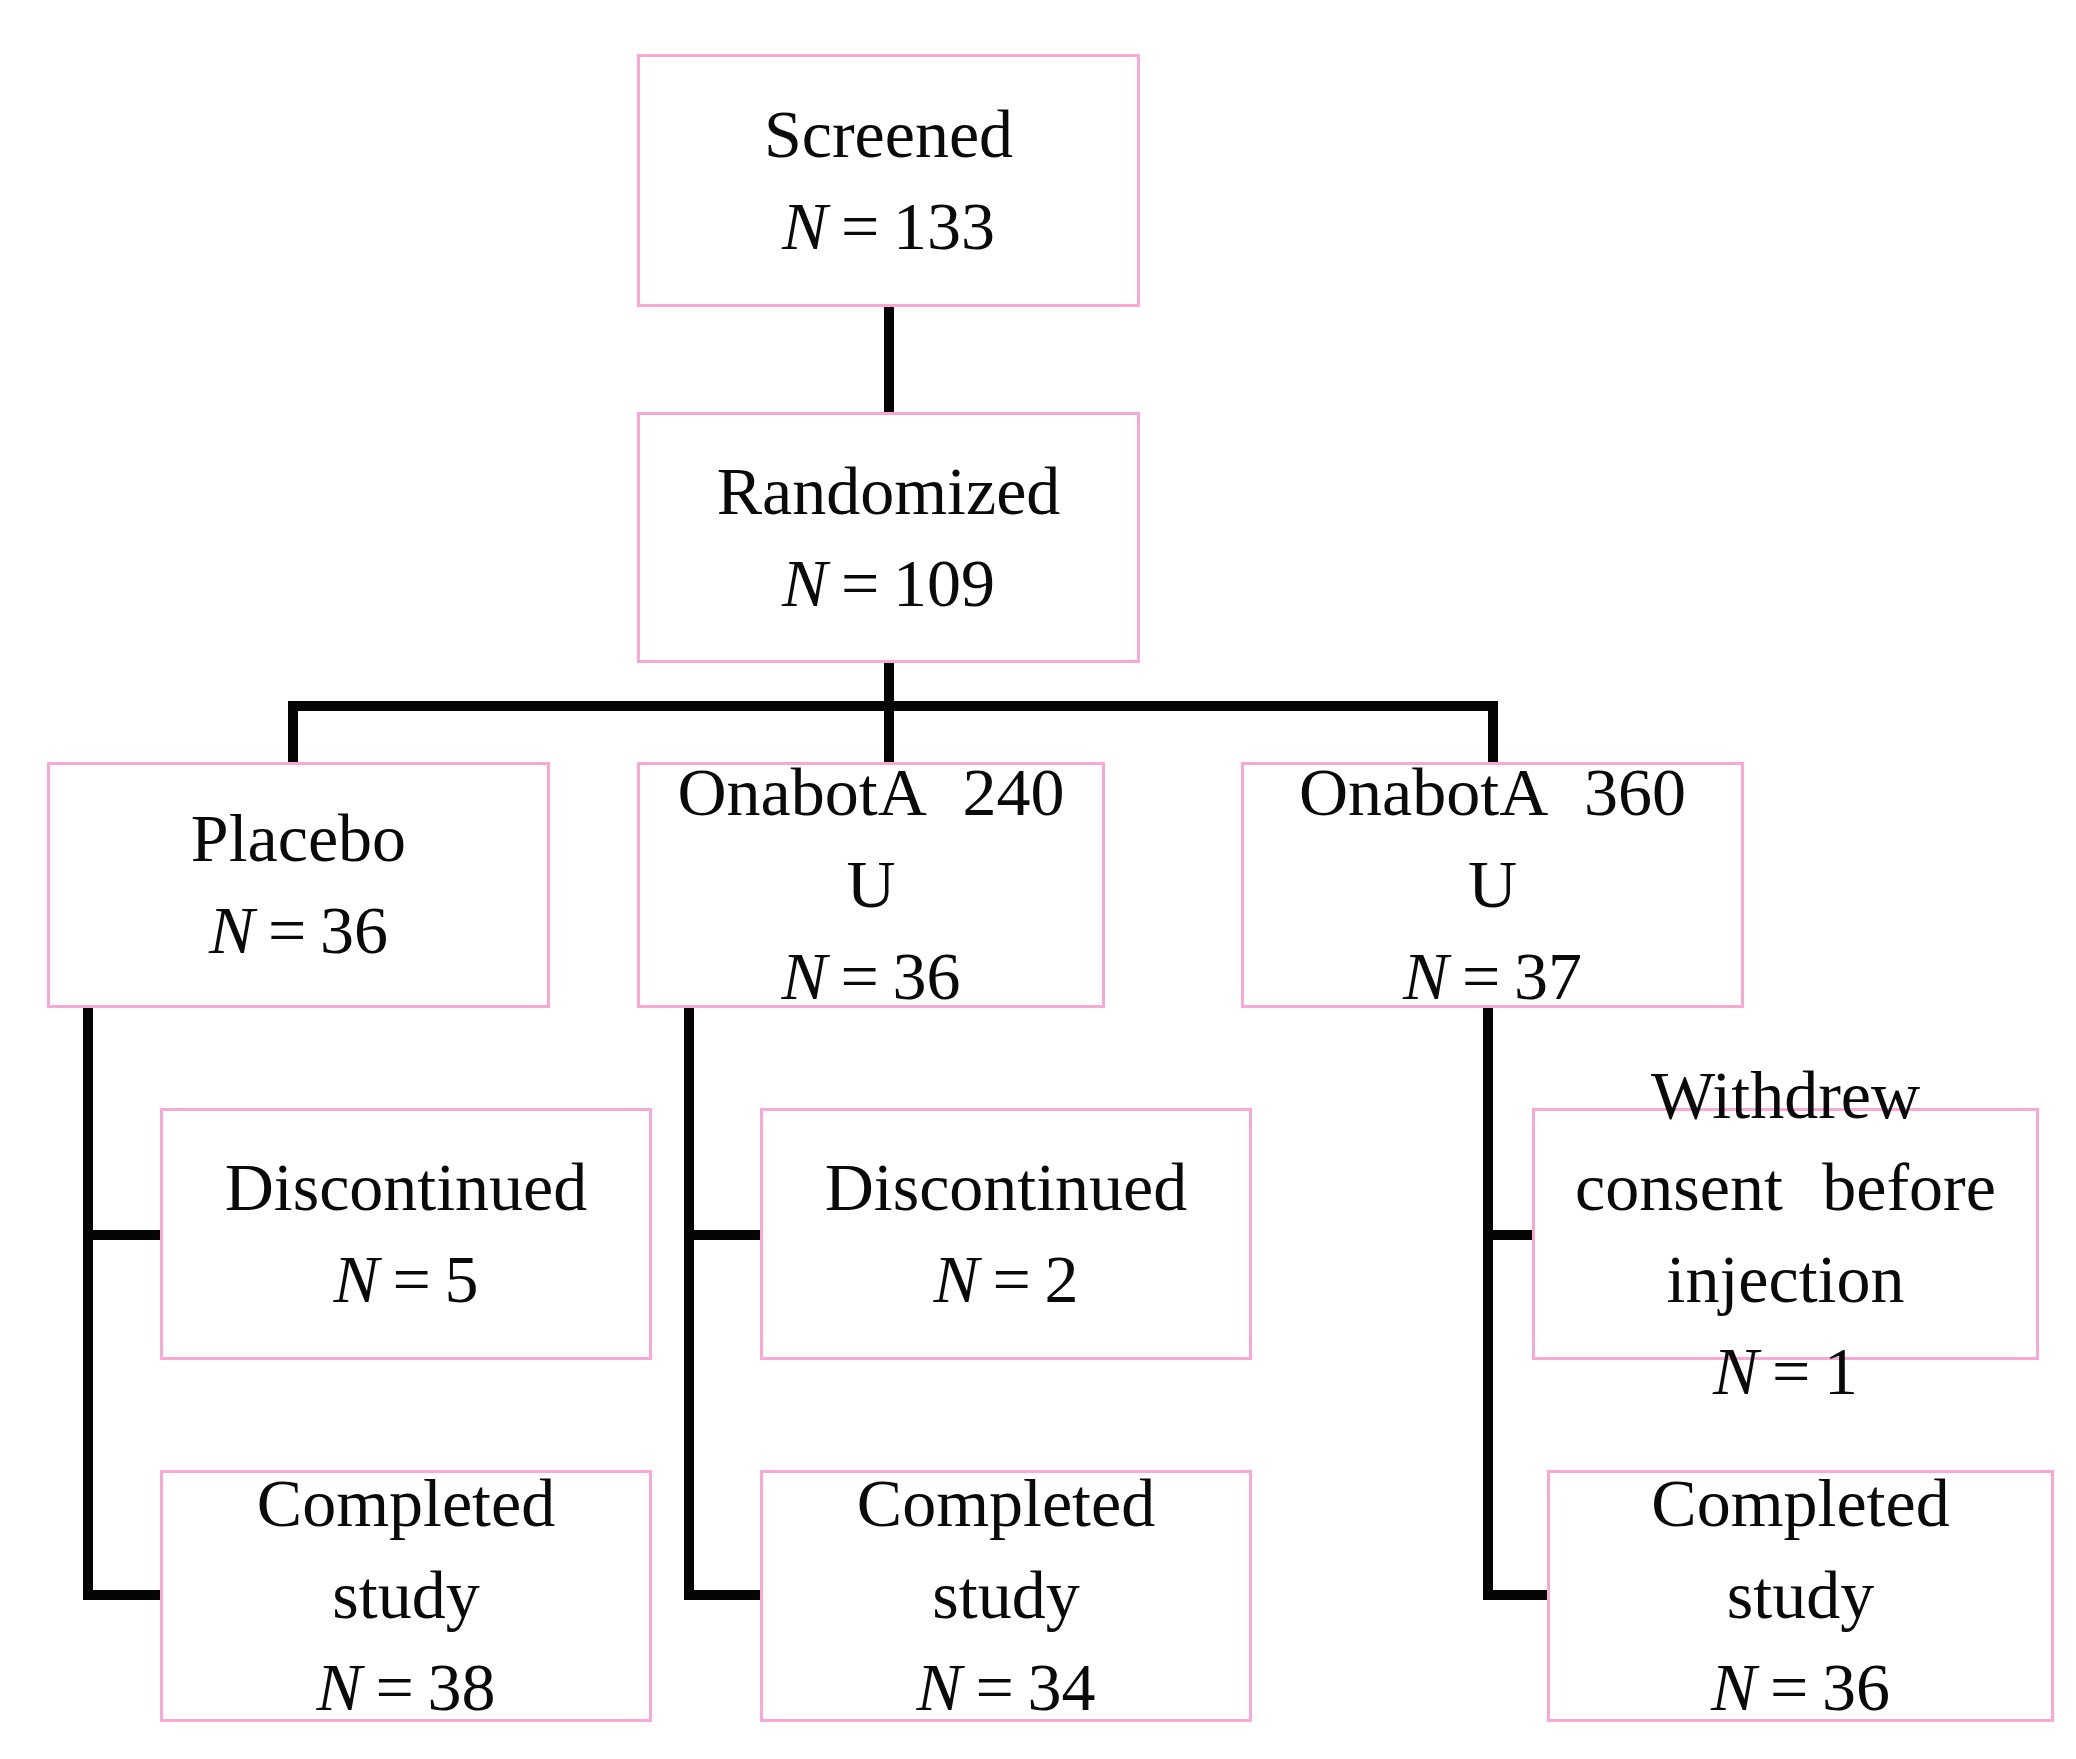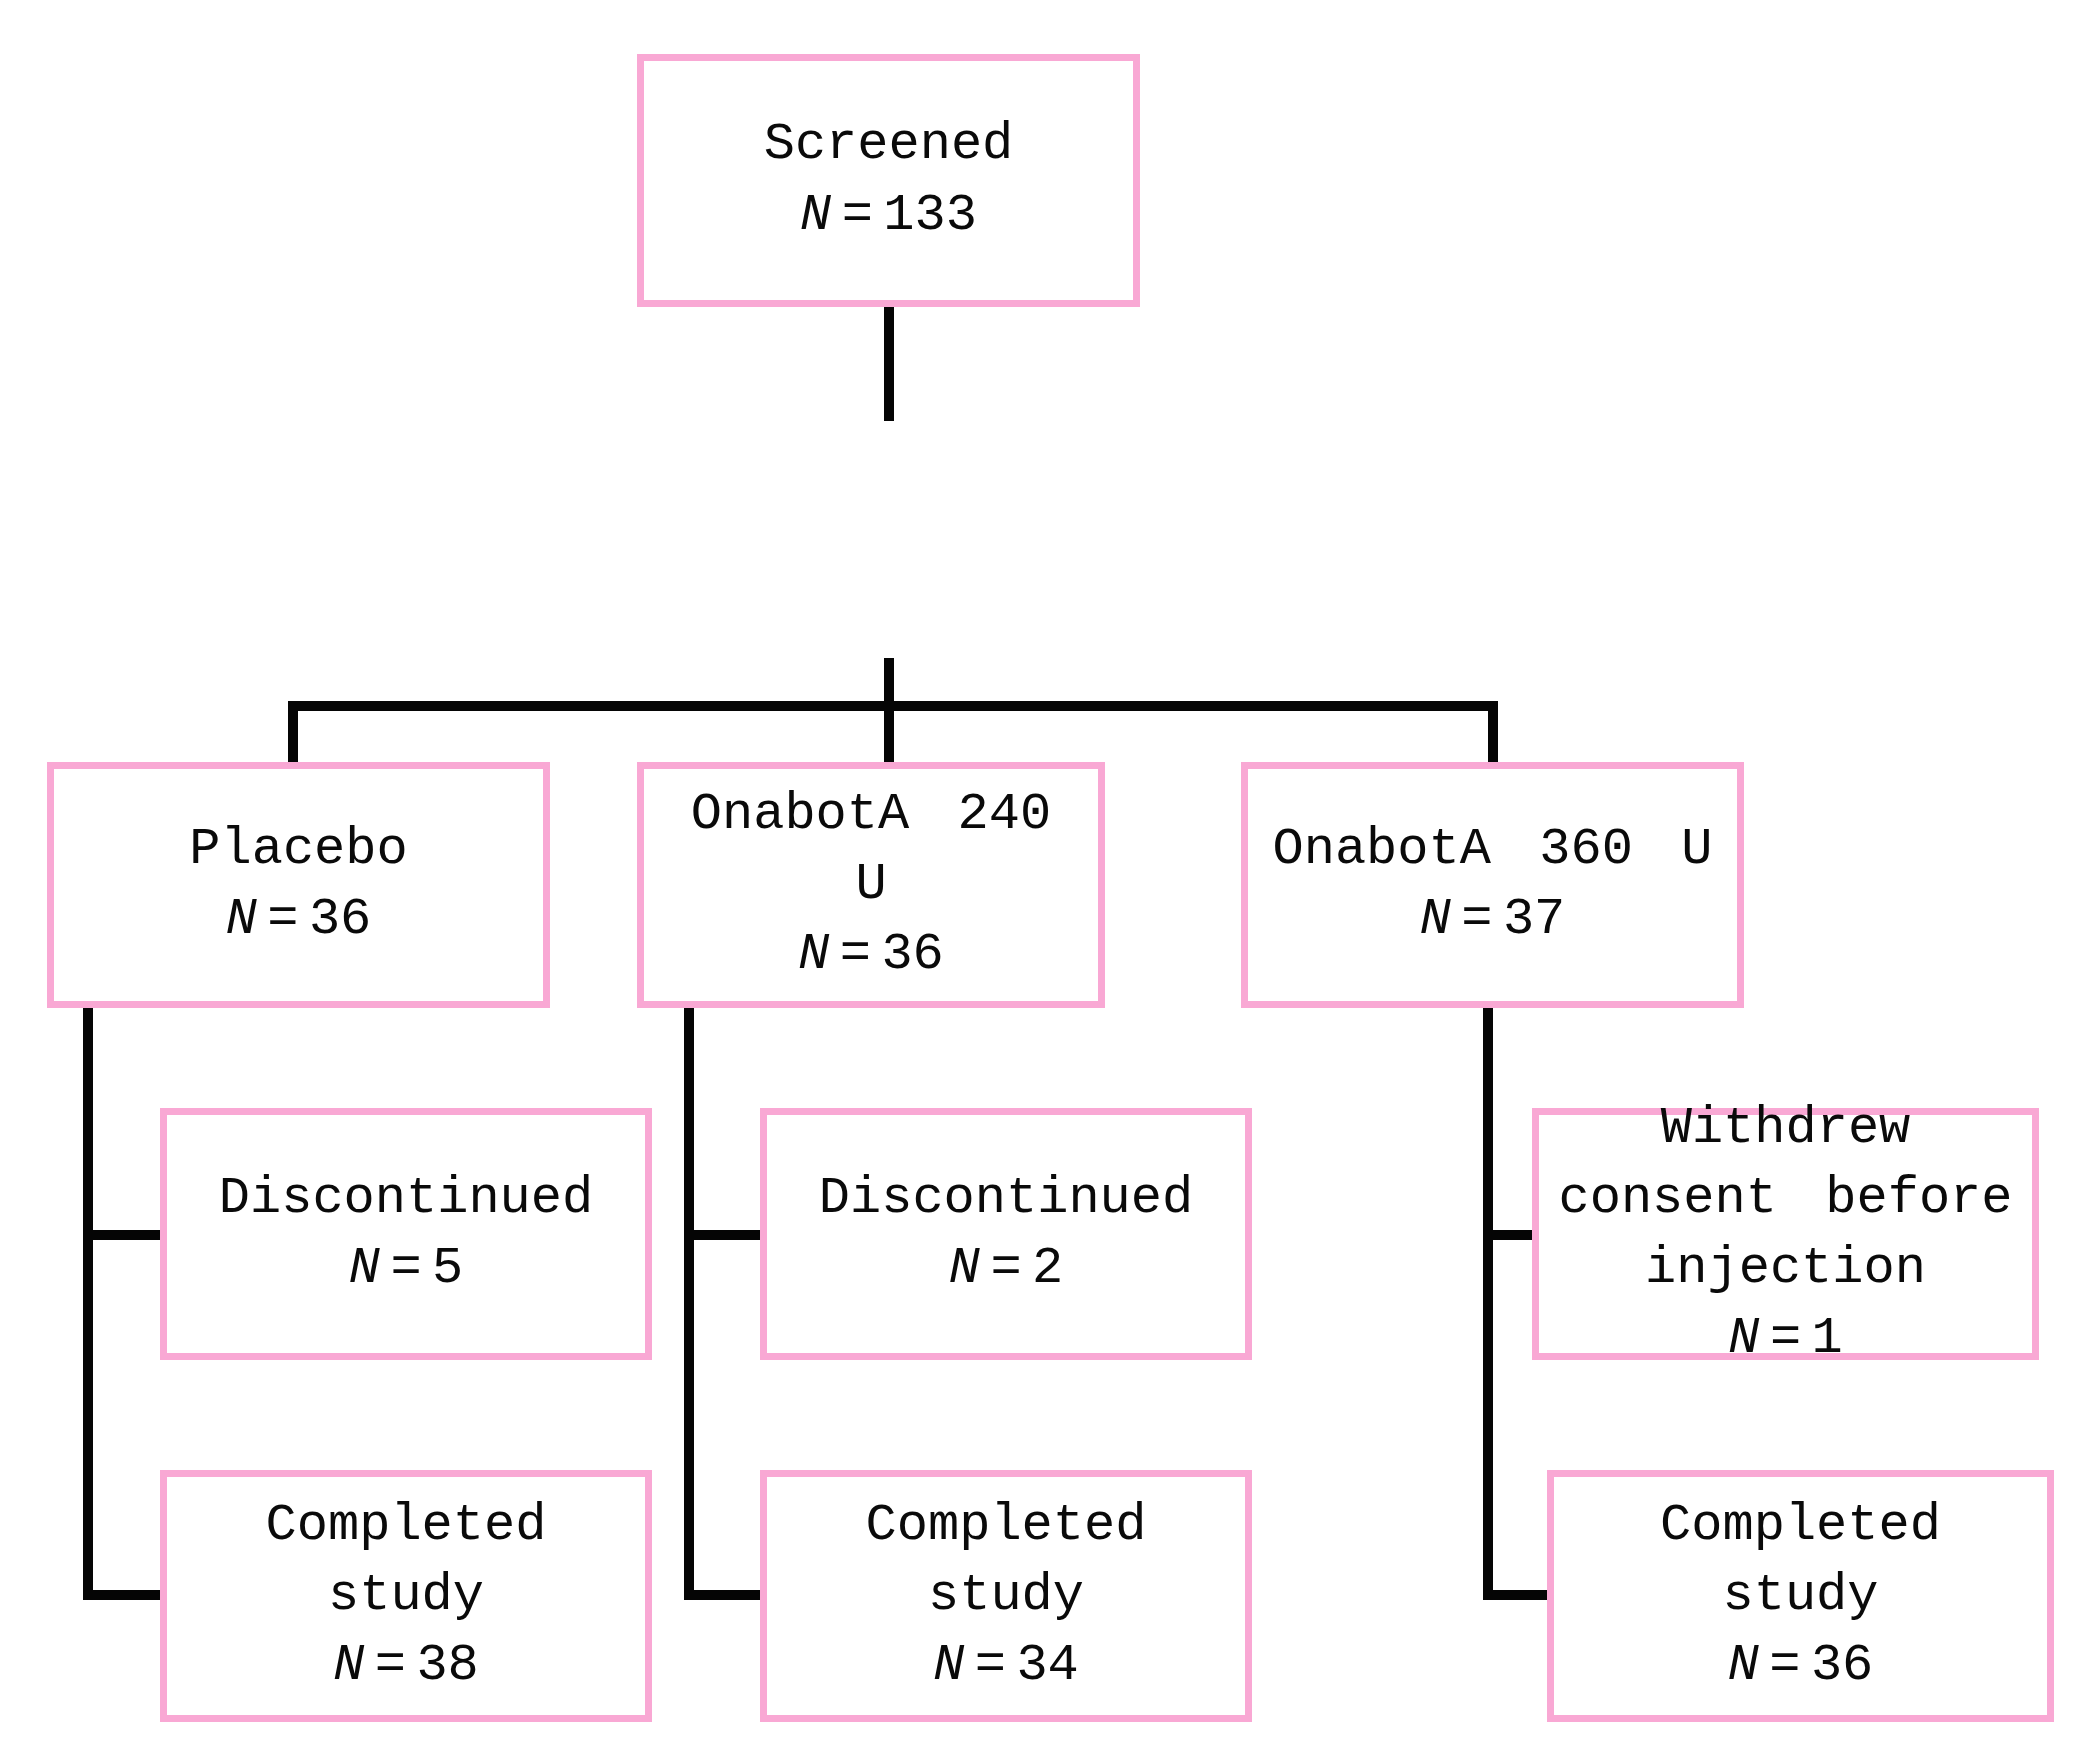--- a/index.html
+++ b/index.html
@@ -20,16 +20,15 @@
   .node {
     position: absolute;
     box-sizing: border-box;
-    border: 7px solid #f9a8d4;
+    border: 3px solid #f9a8d4;
     background: #ffffff;
     display: flex;
     flex-direction: column;
     justify-content: center;
     align-items: center;
     text-align: center;
-    font-size: 52px;
+    font-size: 68px;
     line-height: 1.35;
-    font-family: Liberation Mono, monospace;
   }
   .node .label {
     word-spacing: 0.33em;

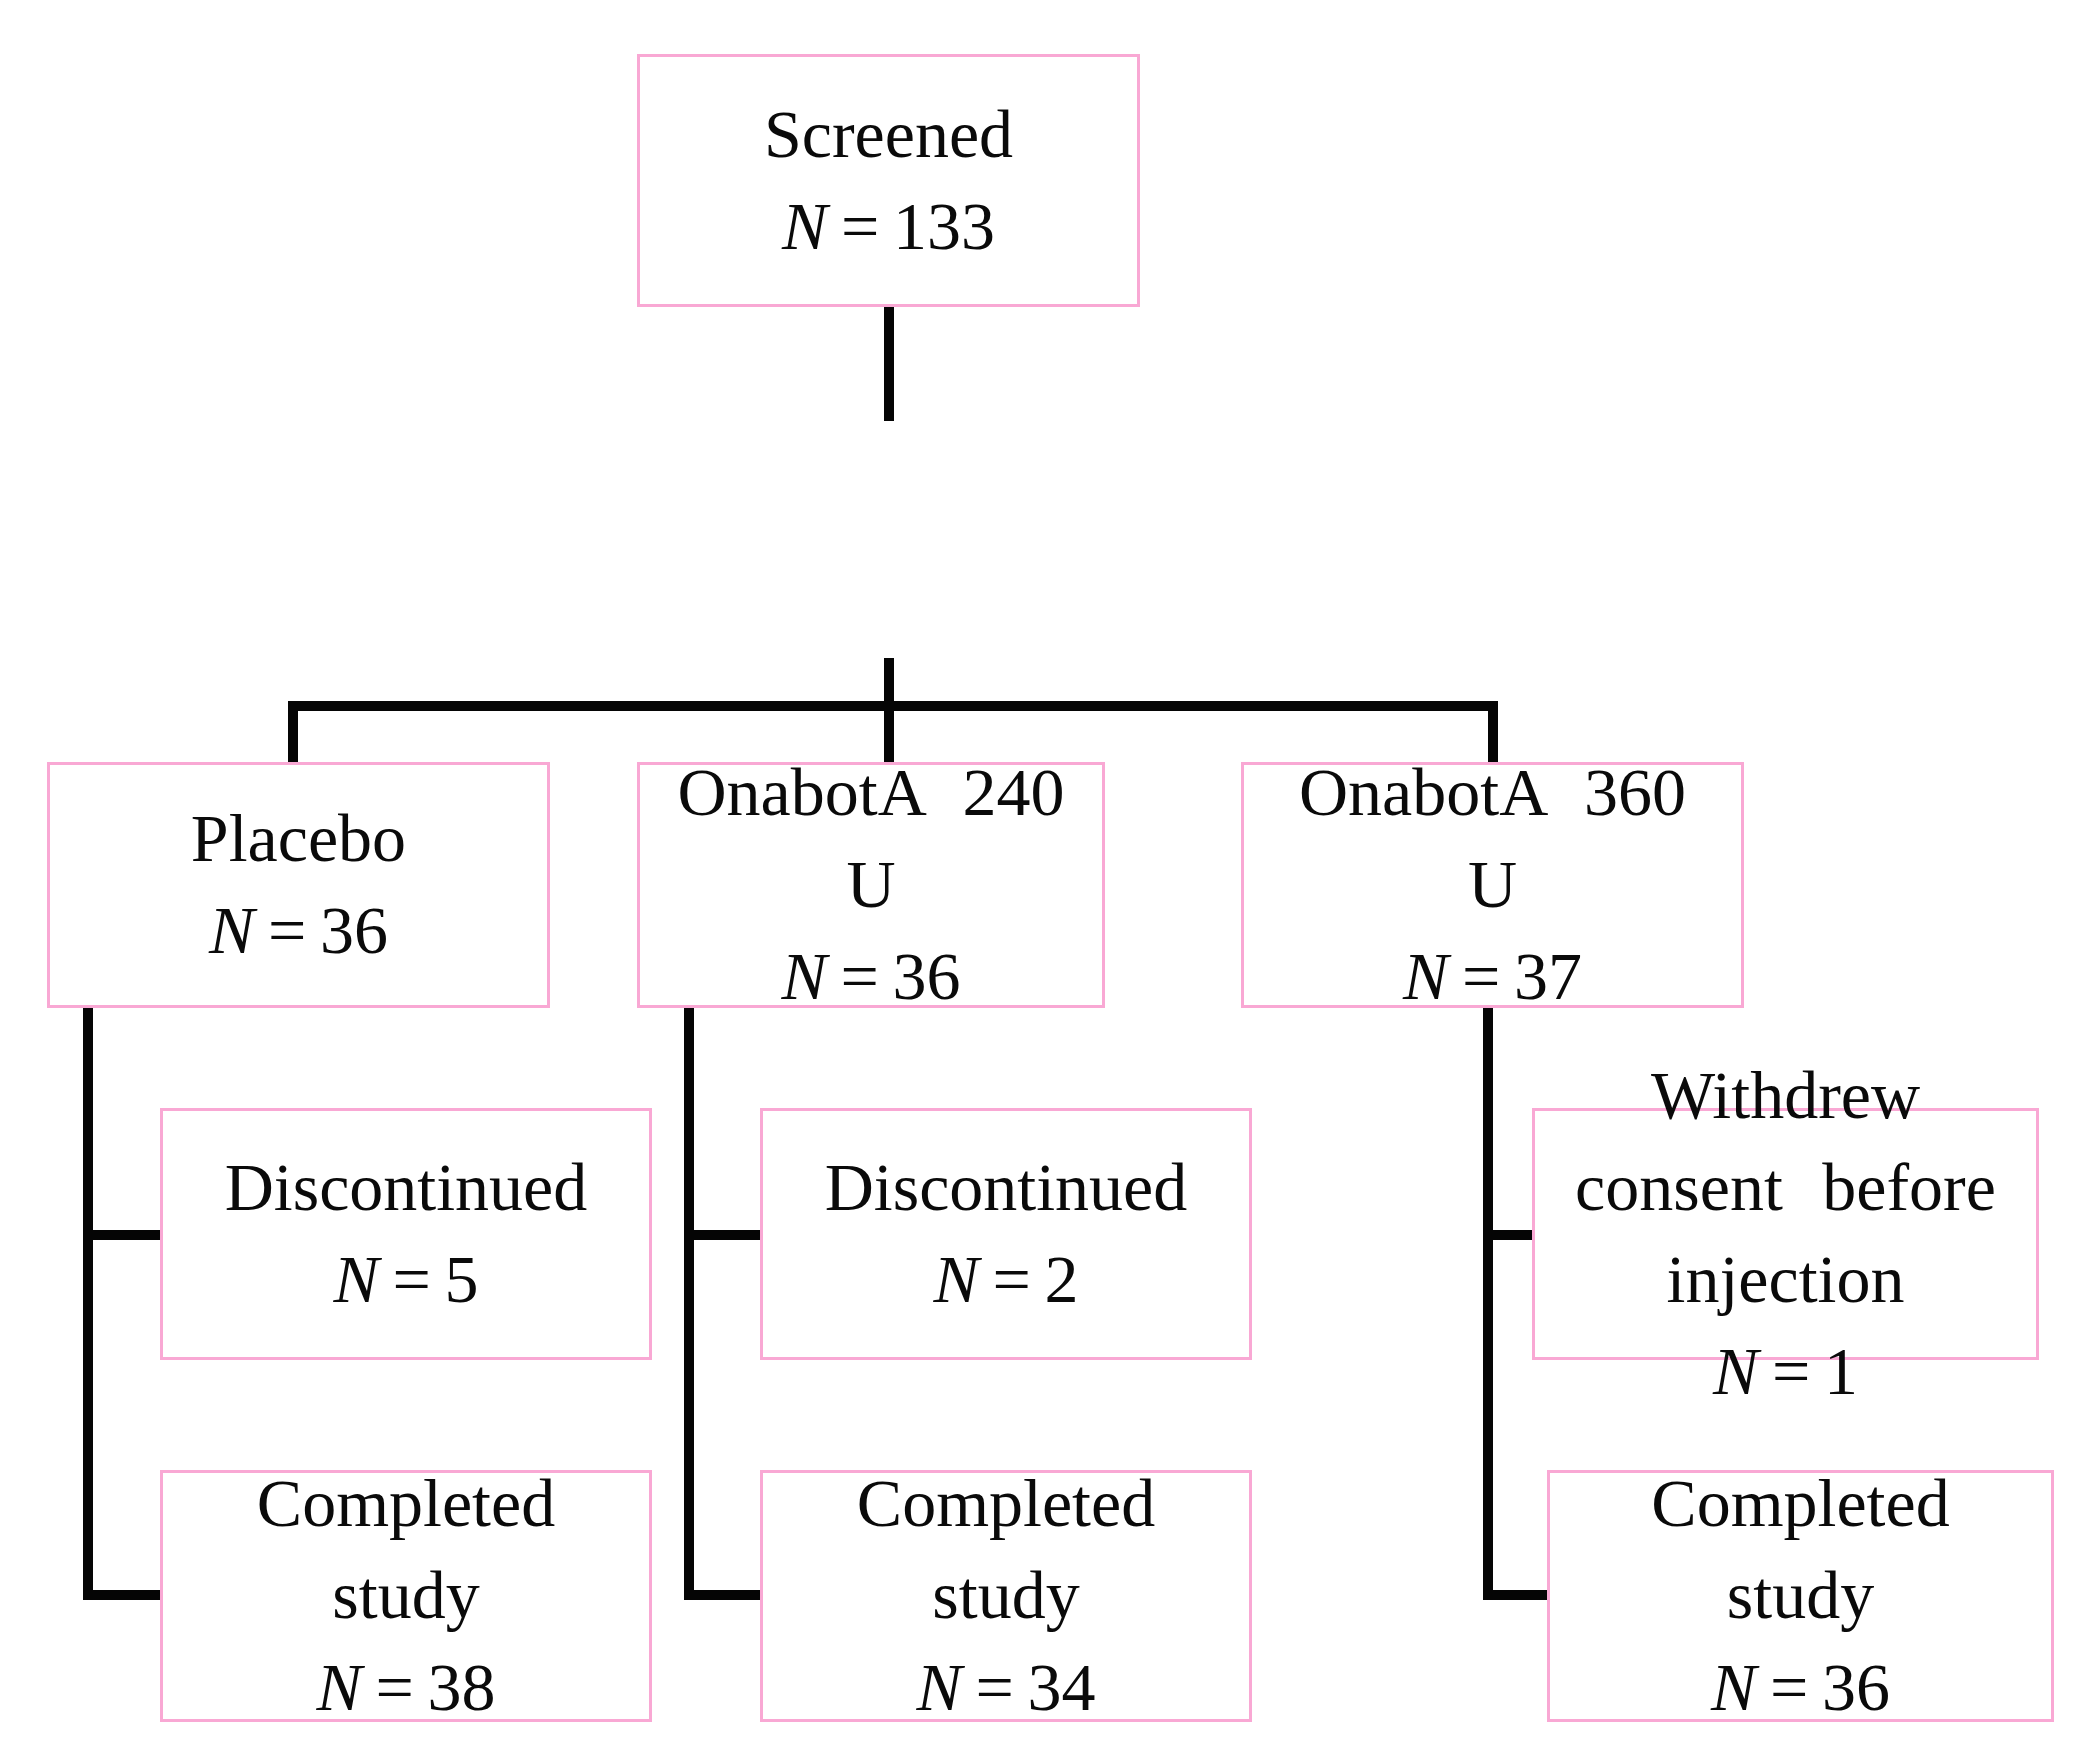--- a/index.html
+++ b/index.html
@@ -100,6 +100,10 @@
     <div class="nline"><span class="nsym">N</span><span class="eq">=</span><span class="count">133</span></div>
   </div>
 
+  <div class="node" id="b-randomized">
+    <div class="label">Randomized</div>
+    <div class="nline"><span class="nsym">N</span><span class="eq">=</span><span class="count">109</span></div>
+  </div>
 
   <div class="node" id="b-placebo">
     <div class="label">Placebo</div>

